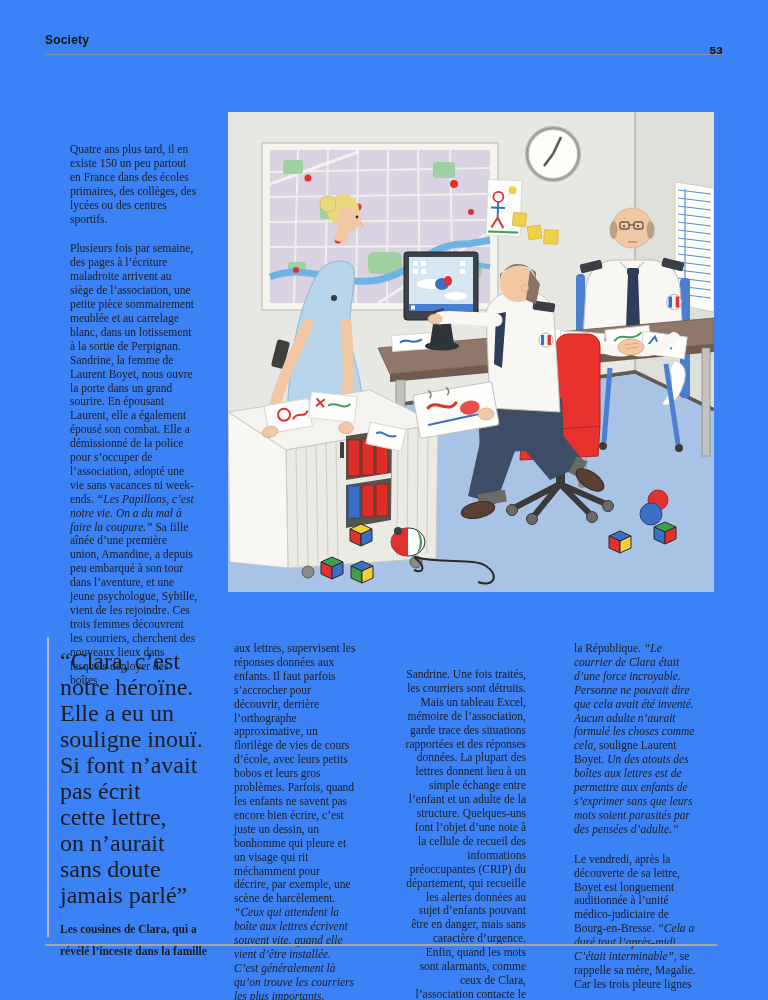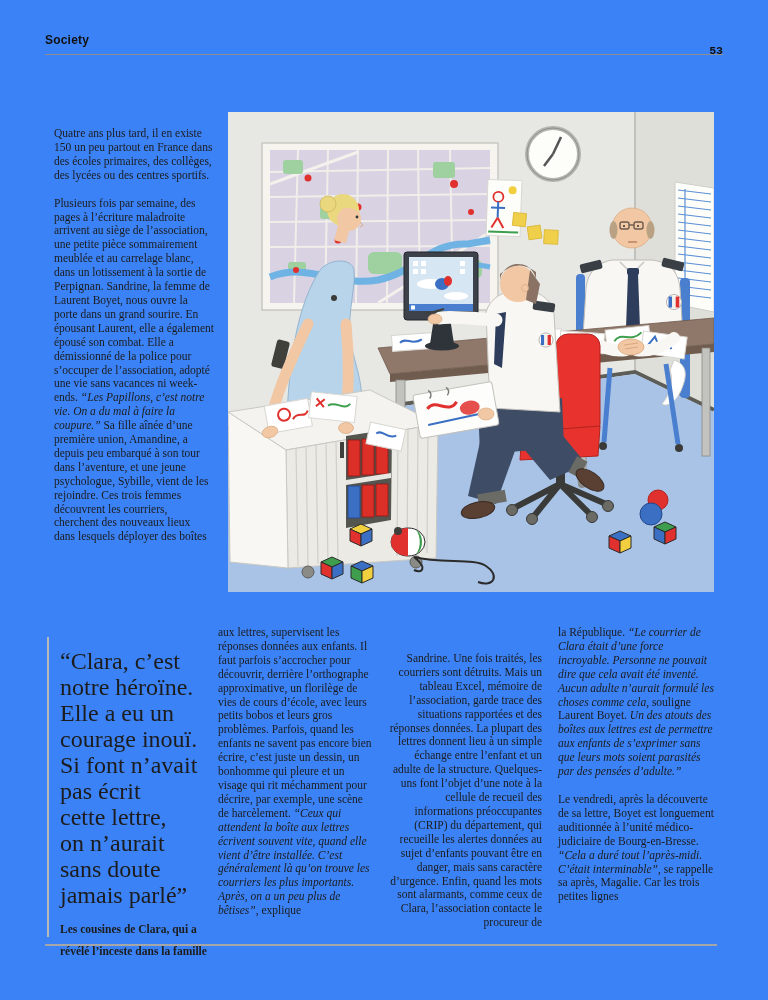--- a/index.html
+++ b/index.html
@@ -12,7 +12,7 @@
   .header-rule{position:absolute;left:45px;right:45px;top:54px;height:1px;background:#8f8f8f;}
   .bottom-rule{position:absolute;left:45px;top:944px;width:672px;height:2px;background:#a6a6a6;}
   .textcol{position:absolute;font-size:11.5px;line-height:13.9px;}
-  .textcol p{margin:0;}
+  .textcol p{margin:16px;}
   .textcol p+p{margin-top:14px;}
   .it{font-style:italic;}
   .col1{left:54px;top:127px;width:160px;}

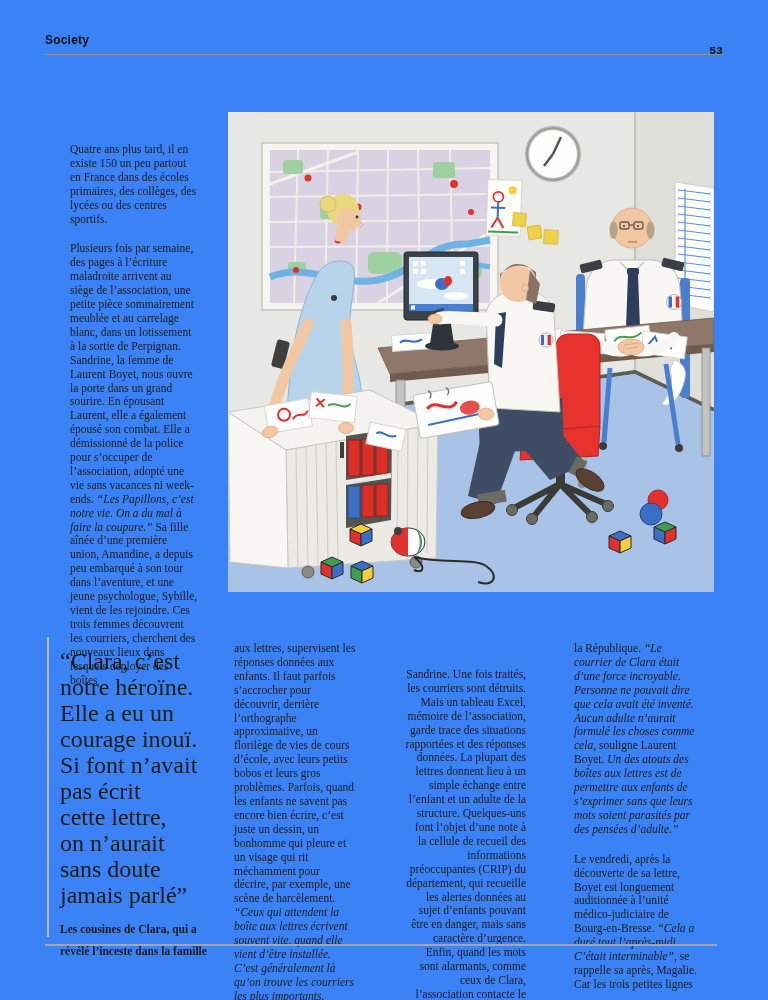--- a/index.html
+++ b/index.html
@@ -379,7 +379,7 @@
         <div class="qline">“Clara, c’est</div>
         <div class="qline">notre héroïne.</div>
         <div class="qline">Elle a eu un</div>
-        <div class="qline">courage inouï.</div>
+        <div class="qline">souligne inouï.</div>
         <div class="qline">Si font n’avait</div>
         <div class="qline">pas écrit</div>
         <div class="qline">cette lettre,</div>

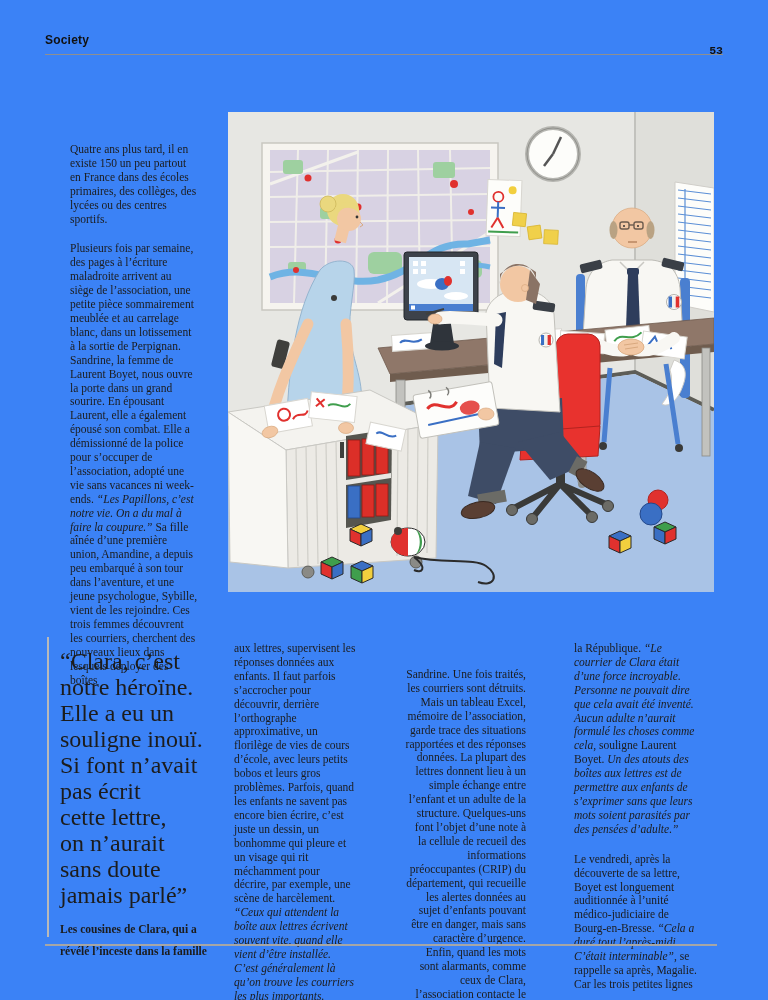--- a/index.html
+++ b/index.html
@@ -398,7 +398,7 @@
     </div>
   <div class="textcol col4">
       <p><span>la République. </span><span class="it">“Le courrier de Clara était d’une force incroyable. Personne ne pouvait dire que cela avait été inventé. Aucun adulte n’aurait formulé les choses comme cela</span><span>, souligne Laurent Boyet. </span><span class="it">Un des atouts des boîtes aux lettres est de permettre aux enfants de s’exprimer sans que leurs mots soient parasités par des pensées d’adulte.”</span></p>
-      <p><span>Le vendredi, après la découverte de sa lettre, Boyet est longuement auditionnée à l’unité médico-judiciaire de Bourg-en-Bresse. </span><span class="it">“Cela a duré tout l’après-midi. C’était interminable”</span><span>, se rappelle sa après, Magalie. Car les trois petites lignes</span></p>
+      <p><span>Le vendredi, après la découverte de sa lettre, Boyet est longuement auditionnée à l’unité médico-judiciaire de Bourg-en-Bresse. </span><span class="it">“Cela a duré tout l’après-midi. C’était interminable”</span><span>, se rappelle sa mère, Magalie. Car les trois pleure lignes</span></p>
     </div>
 
   <div class="bottom-rule"></div>

